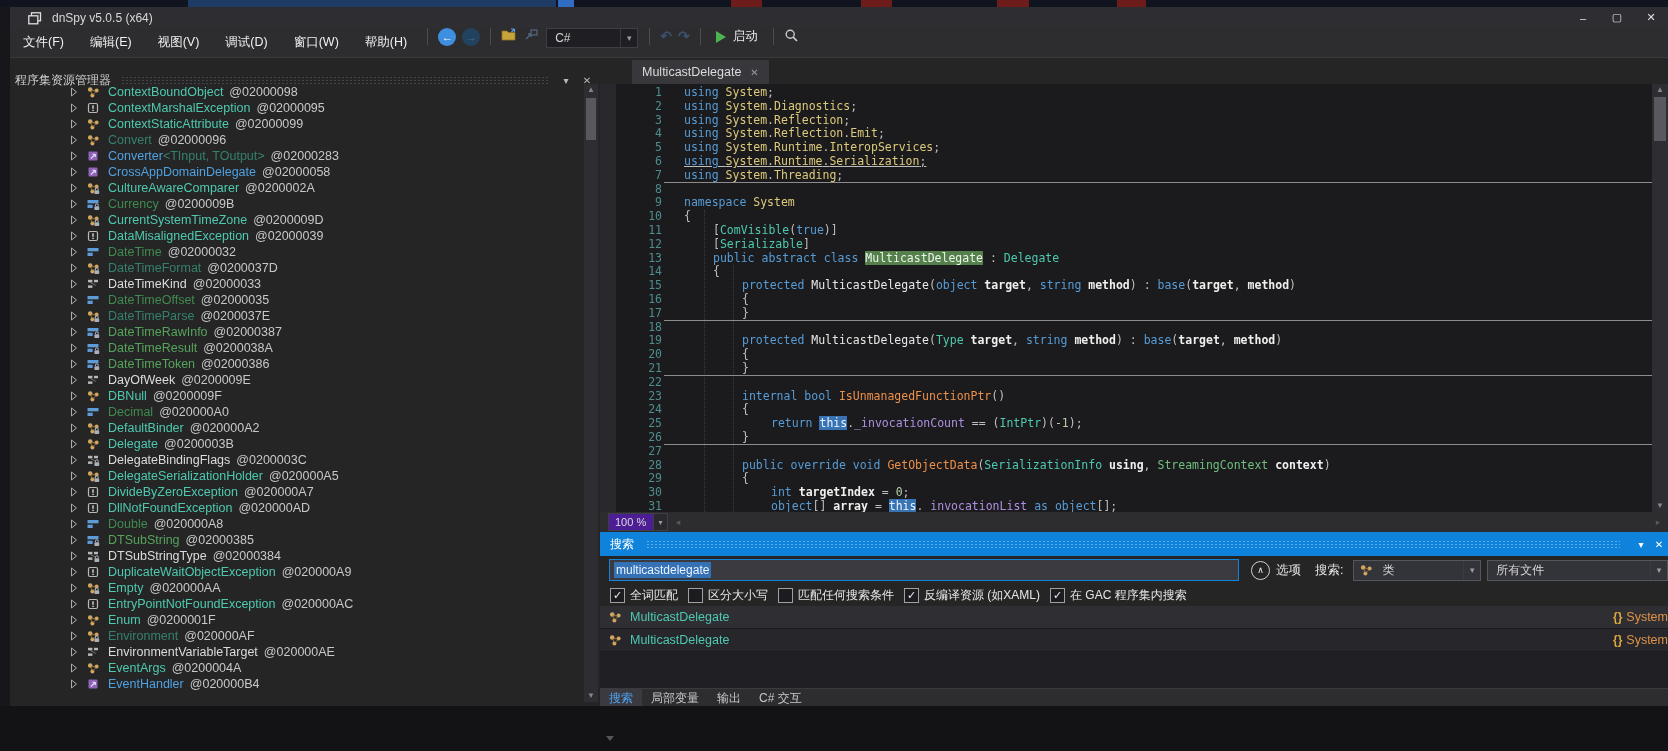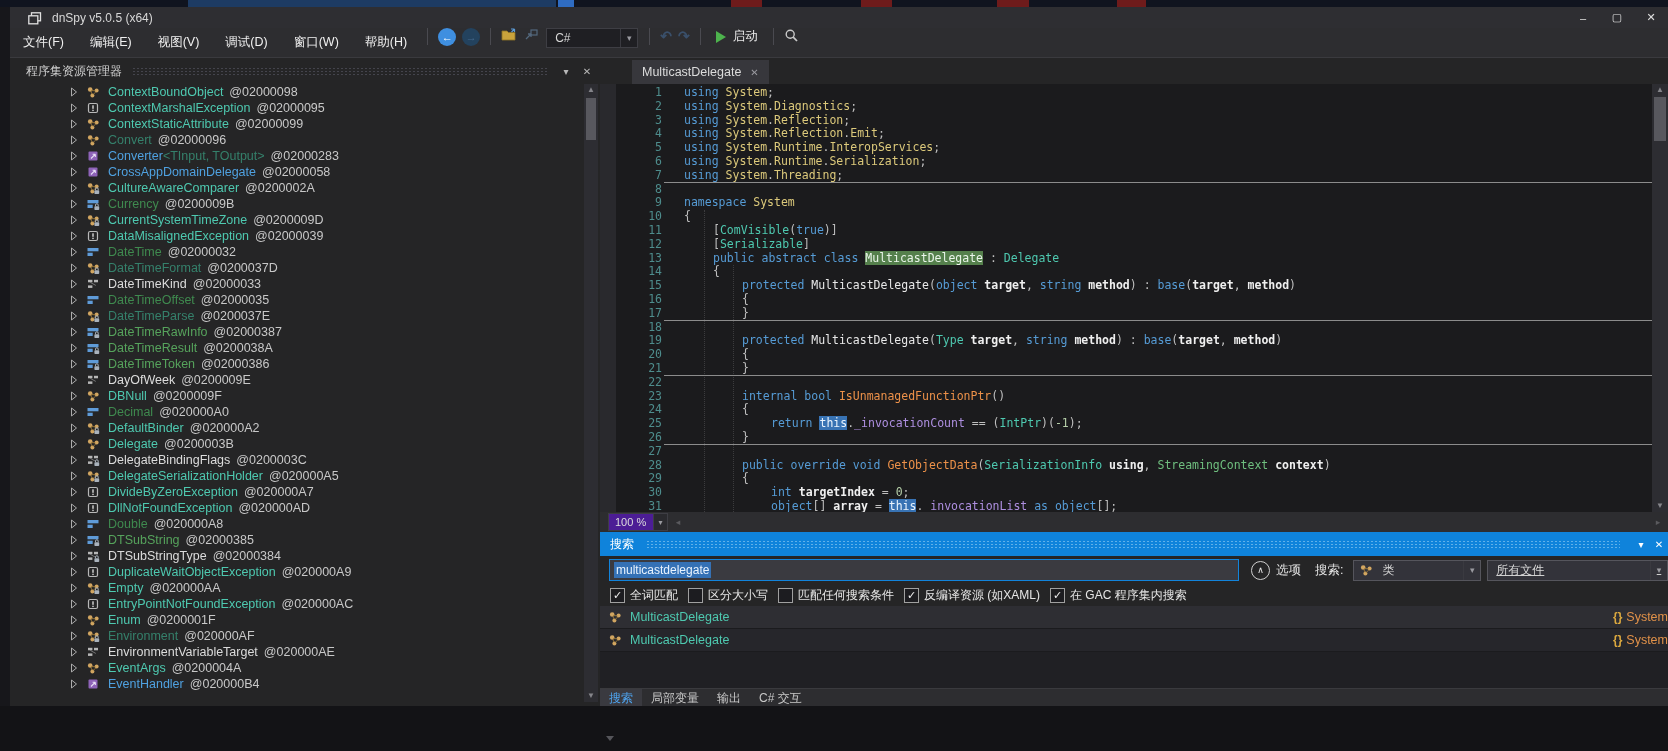--- a/index.html
+++ b/index.html
@@ -40,7 +40,7 @@
   .start-label{font-size:12.5px;color:#ECECEC;margin-left:7px;}
   
   .left-panel{left:10px;top:58px;width:590px;height:648px;background:#252526;}
-  .lp-header{position:absolute;left:0;top:3px;right:0;height:21px;display:flex;align-items:center;padding-left:16px;}
+  .lp-header{position:absolute;left:0;top:12px;right:0;height:21px;display:flex;align-items:center;padding-left:5px;}
   .lp-title{font-size:12px;color:#CFCFCF;white-space:nowrap;}
   .grip{flex:1;height:9px;margin:0 10px;background-image:radial-gradient(#44444C 1px,transparent 1px);background-size:4px 3px;}
   .hdr-btn{width:16px;text-align:center;color:#B8B8B8;font-size:10px;margin-right:5px;flex:none;}

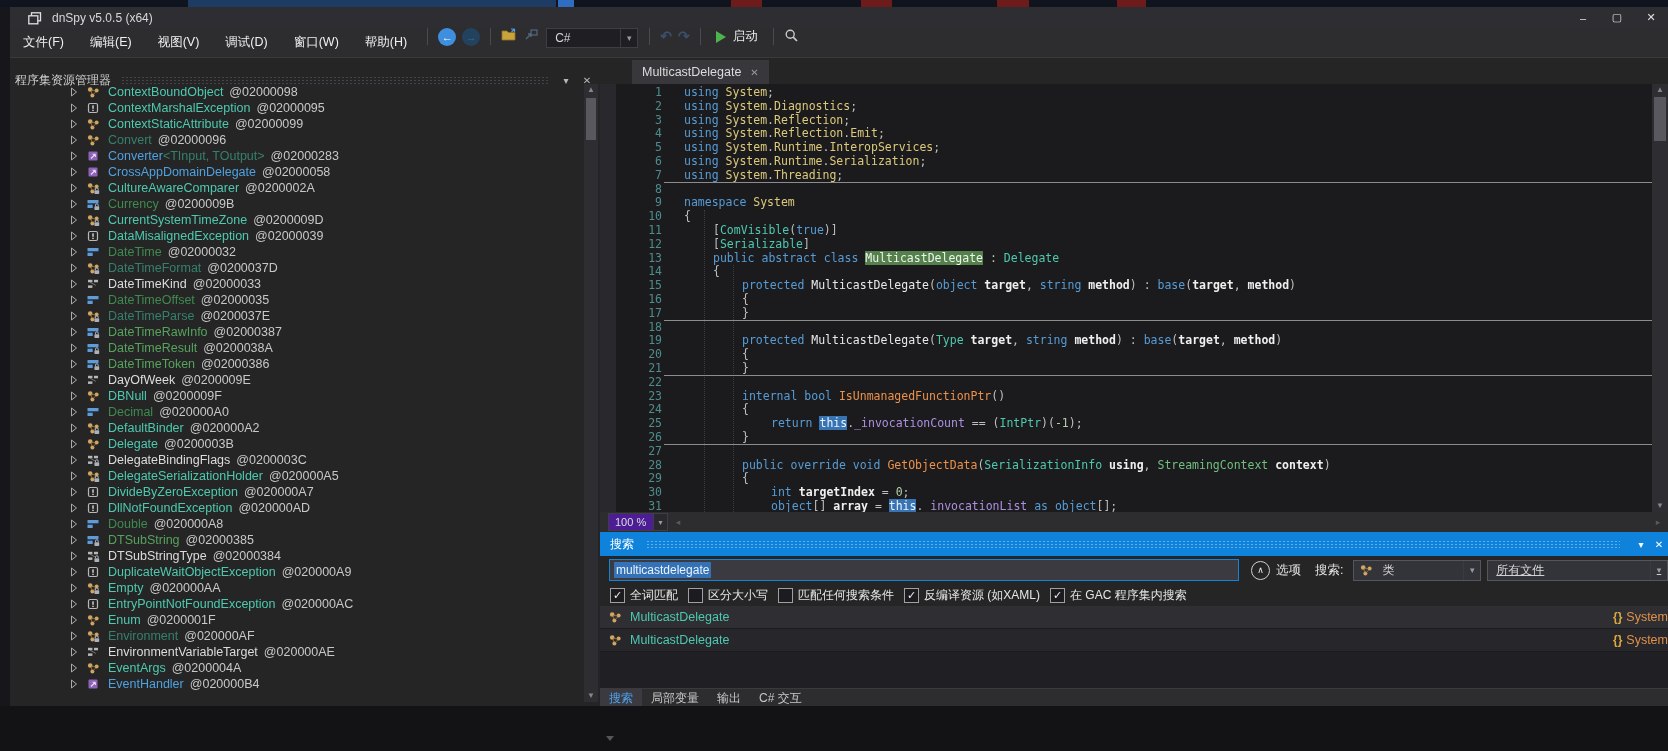--- a/index.html
+++ b/index.html
@@ -567,7 +567,7 @@
           </div>
           <div class="code-line">
             <span class="ln">6</span>
-            <span class="cd" style="padding-left: 8px;"><span class="c-kw">using </span><span class="c-ns">System</span><span class="c-pn">.</span><span class="c-ns">Runtime</span><span class="c-pn">.</span><span class="c-ns">Serialization</span><span class="c-pn">;</span></span>
+            <span class="cd" style="padding-left: 8px; text-decoration: underline;"><span class="c-kw">using </span><span class="c-ns">System</span><span class="c-pn">.</span><span class="c-ns">Runtime</span><span class="c-pn">.</span><span class="c-ns">Serialization</span><span class="c-pn">;</span></span>
           </div>
           <div class="code-line sep">
             <span class="ln">7</span>

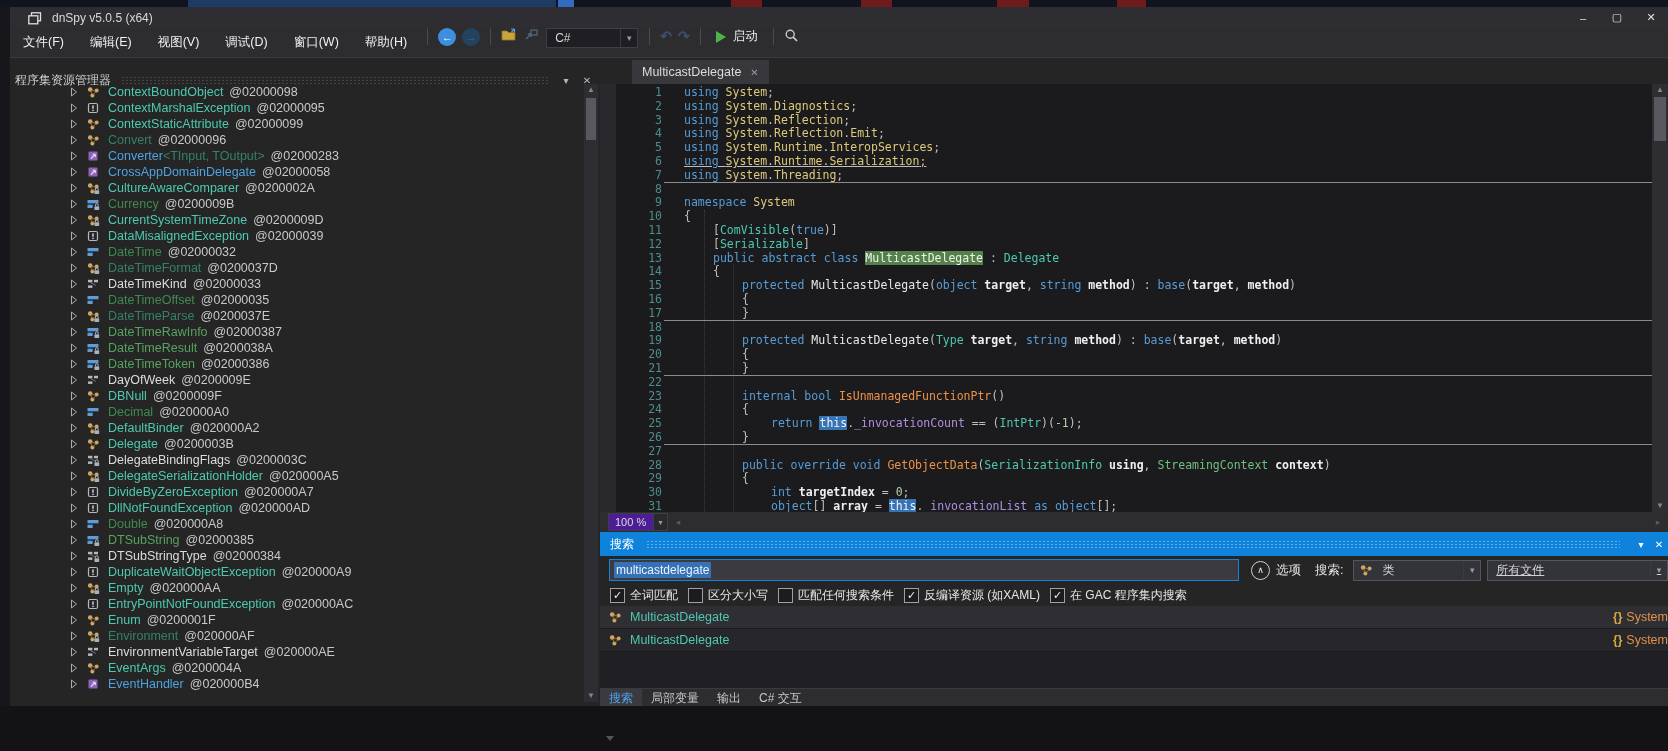--- a/index.html
+++ b/index.html
@@ -98,7 +98,7 @@
               display:flex;align-items:center;justify-content:center;margin-left:12px;flex:none;}
   .ctl-label{font-size:12.5px;color:#E6E6E6;margin-left:6px;white-space:nowrap;}
   .f-combo{margin-left:10px;background:#33333A;border:1px solid #55555C;height:21px;}
-  .type-combo{width:133px;} .file-combo{width:188px;text-decoration:underline;}
+  .type-combo{width:133px;} .file-combo{width:188px;}
   .f-combo .ico{width:15px;margin-left:5px;display:flex;align-items:center;}
   
   .checkbox-row{position:absolute;left:0;top:526px;right:0;height:22px;display:flex;align-items:center;background:#252526;}

